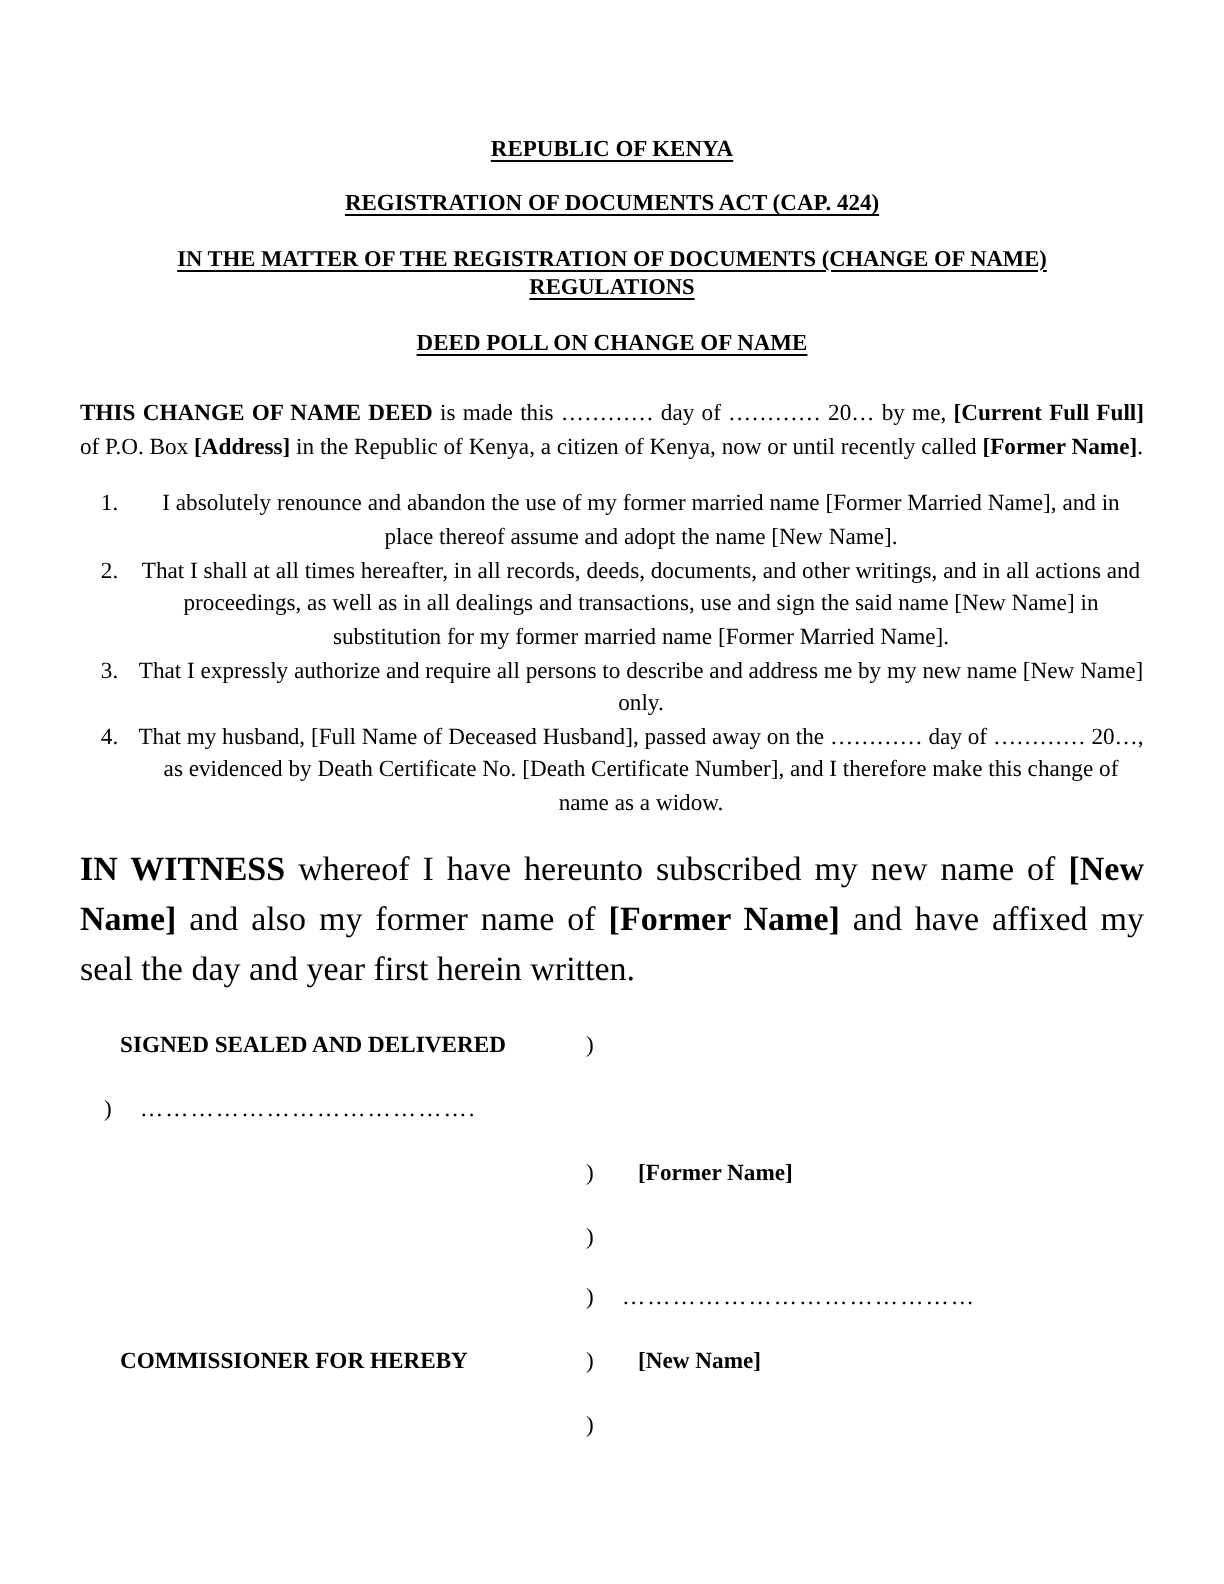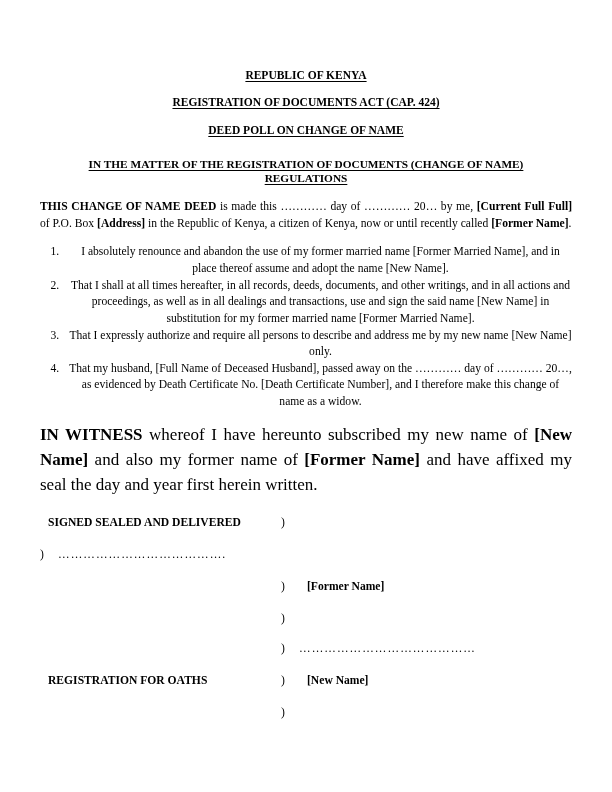--- a/index.html
+++ b/index.html
@@ -136,13 +136,13 @@
       <span class="u">REGISTRATION OF DOCUMENTS ACT (CAP. 424)</span>
     </div>
 
-    <div class="heading h-deed">
-      <span class="u">DEED POLL ON CHANGE OF NAME</span>
-    </div>
-
     <div class="heading h-wide h-regs">
       <span class="u">IN THE MATTER OF THE REGISTRATION OF DOCUMENTS (CHANGE OF NAME)</span><br>
       <span class="u">REGULATIONS</span>
+    </div>
+
+    <div class="heading h-deed">
+      <span class="u">DEED POLL ON CHANGE OF NAME</span>
     </div>
 
     <p class="para"><b>THIS CHANGE OF NAME DEED</b><span> is made this ………… day of ………… 20… by me, </span><b>[Current Full Full]</b><span> of P.O. Box </span><b>[Address]</b><span> in the Republic of Kenya, a citizen of Kenya, now or until recently called </span><b>[Former Name]</b><span>.</span></p>

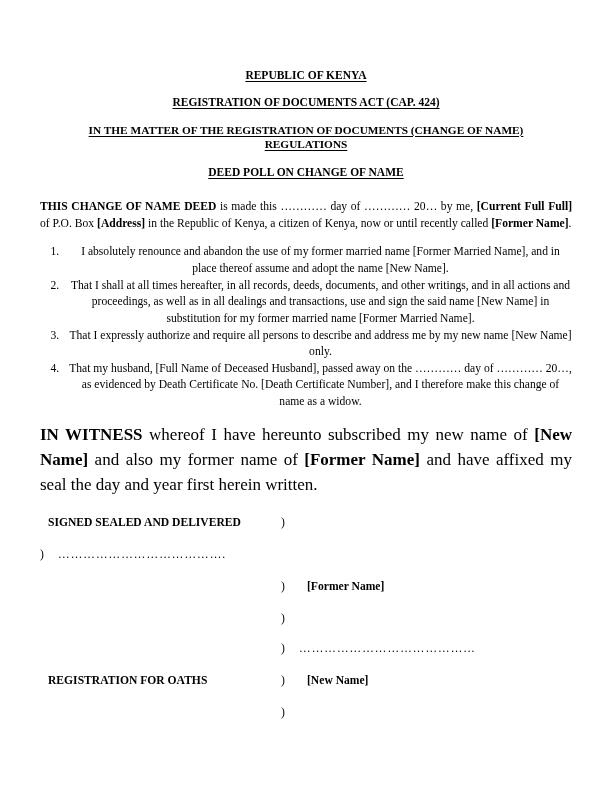--- a/index.html
+++ b/index.html
@@ -91,6 +91,7 @@
   .sigblock {
     width: 532px;
     font-size: 11.6px;
+    margin-left: 12px;
   }
   .sigrow {
     display: flex;

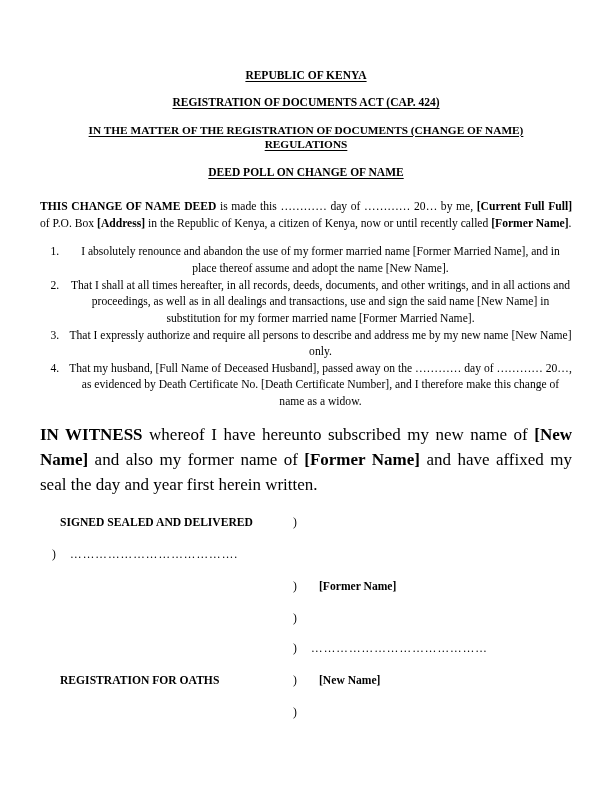--- a/index.html
+++ b/index.html
@@ -190,7 +190,7 @@
       </div>
 
       <div class="sigrow">
-        <div class="sig-left strong">REGISTRATION FOR OATHS</div>
+        <div class="sig-left strong">COMMISSIONER FOR HEREBY</div>
         <div class="sig-paren">)</div>
         <div class="sig-right nm">[New Name]</div>
       </div>

